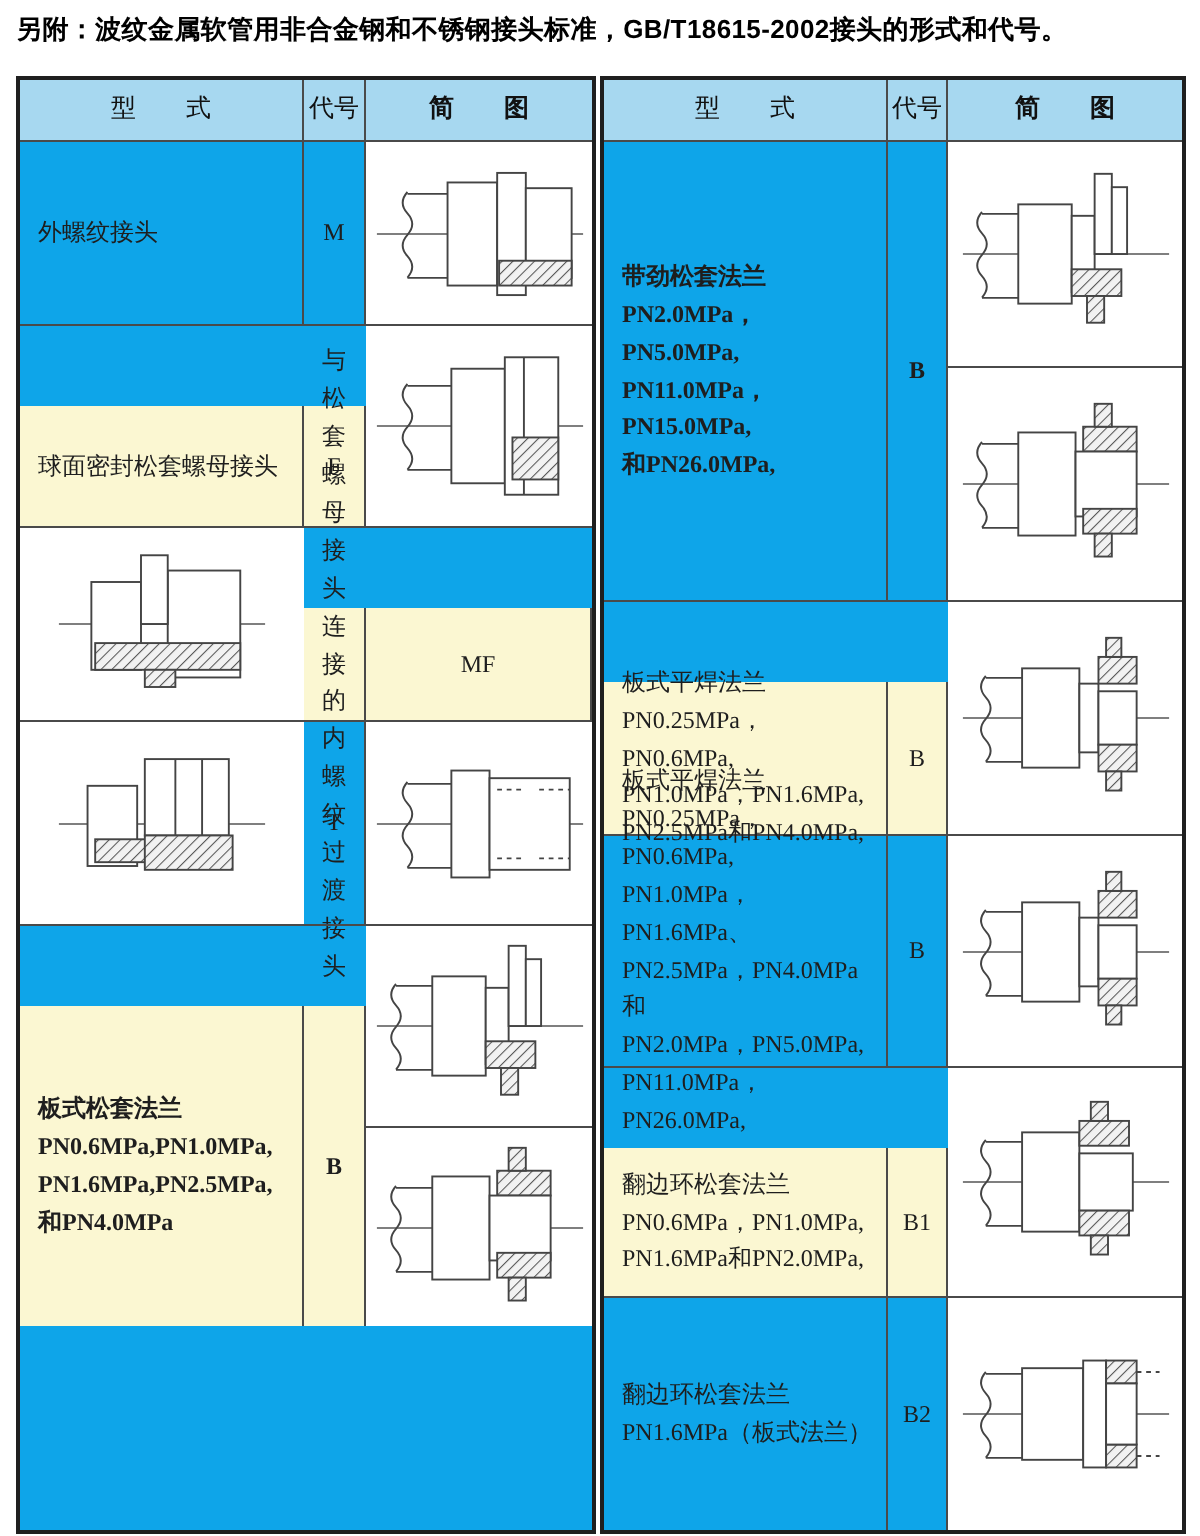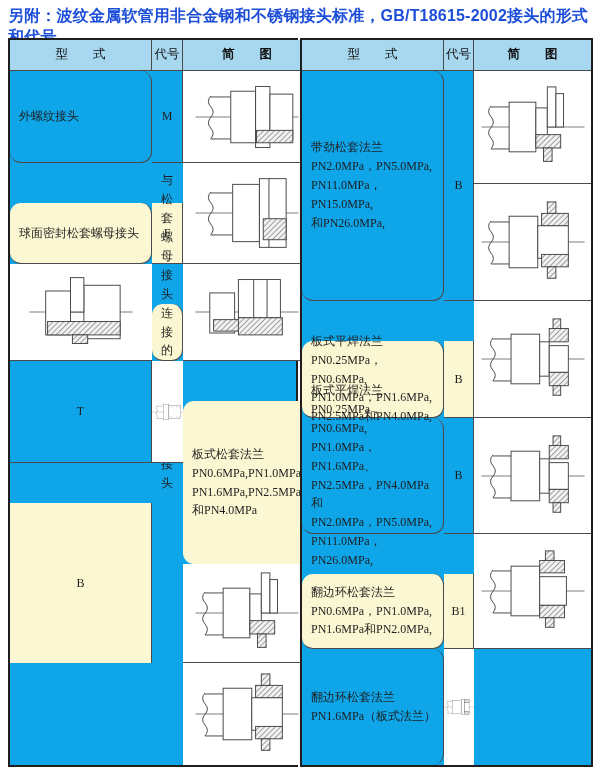--- a/index.html
+++ b/index.html
@@ -10,7 +10,7 @@
   }
   .caption{
     position:absolute;left:8px;top:6px;width:584px;
-    font-size:16px;font-weight:700;color:#1d4ed8;letter-spacing:0.2px;
+    font-size:13px;font-weight:700;color:#000000;letter-spacing:0.2px;
   }
   .tbl{
     position:absolute;top:38px;display:grid;background:#0ea5e9;

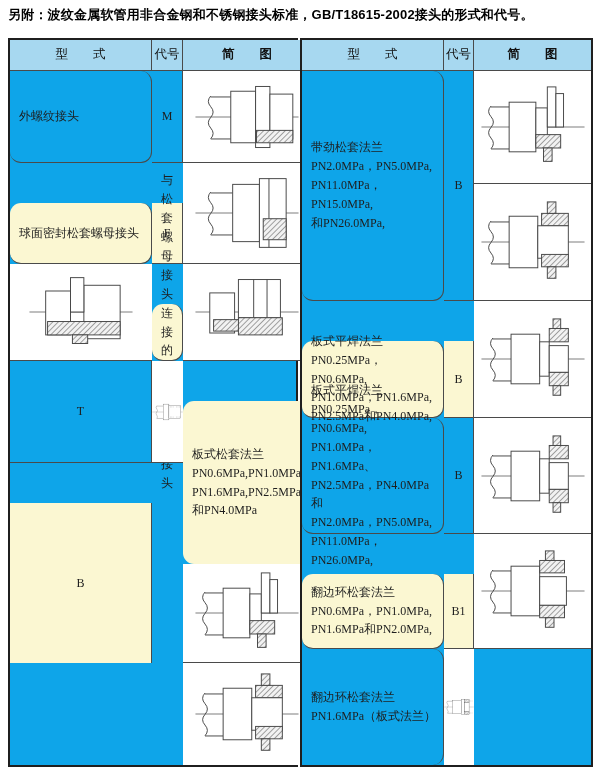--- a/index.html
+++ b/index.html
@@ -35,7 +35,7 @@
     font-family:"Liberation Sans","DejaVu Sans",sans-serif;
     font-size:12.5px;color:#111;
   }
-  .t{padding:0 6px 0 9px;white-space:pre-line;justify-content:flex-start;border-radius:11px;}
+  .t{padding:0 6px 0 9px;white-space:pre-line;justify-content:flex-start;}
   .cd{justify-content:center;}
   .d{justify-content:center;background:#fff;}
   .hl{background:#fbf7d2;margin-top:40px;}

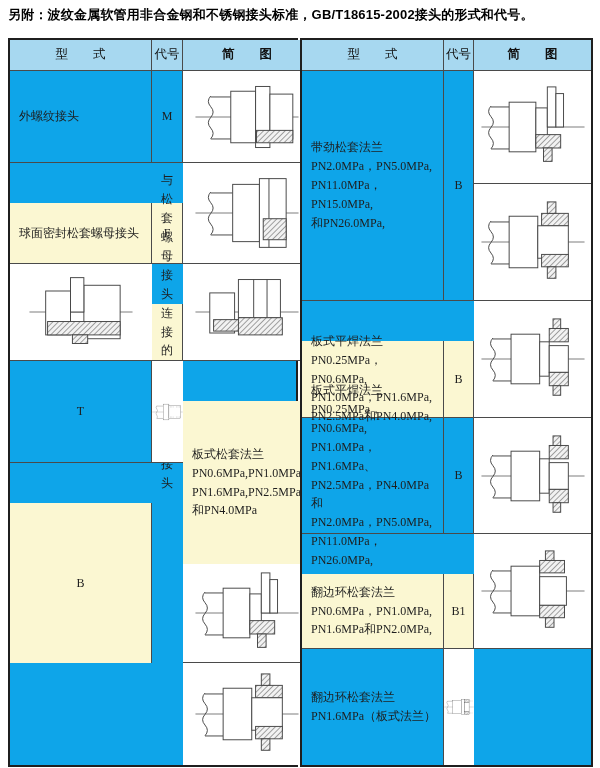--- a/index.html
+++ b/index.html
@@ -39,7 +39,7 @@
   .cd{justify-content:center;}
   .d{justify-content:center;background:#fff;}
   .hl{background:#fbf7d2;margin-top:40px;}
-  .sp2{grid-row:span 2;}
+  .sp2{grid-row:span 2;font-weight:bold;}
   .col3{grid-column:3;}
 </style>
 </head>

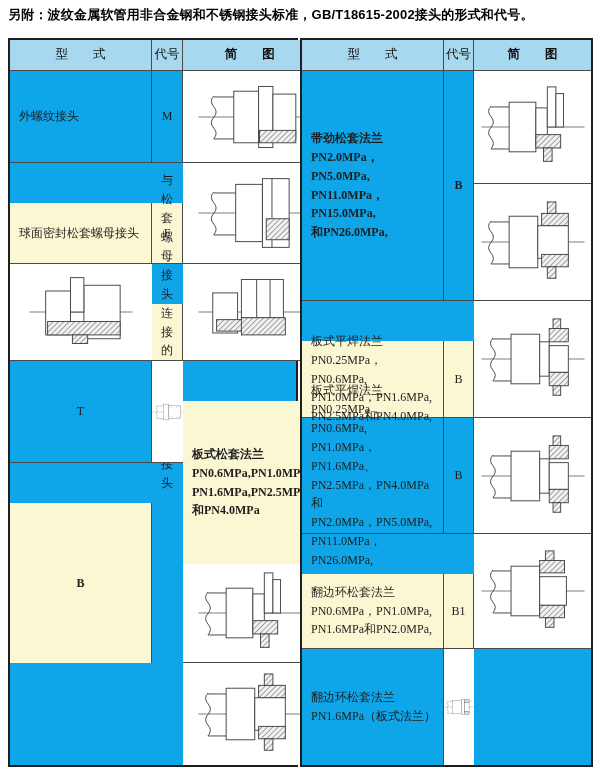--- a/index.html
+++ b/index.html
@@ -102,6 +102,7 @@
 
   <div class="c t hl">与松套螺母接头连接的内
 螺纹过渡接头</div>
+  <div class="c cd hl">MF</div>
   <div class="c d c3">
       <svg viewBox="0 0 110 88" width="106" height="84">
         <line x1="1" y1="44" x2="109" y2="44" stroke="#555" stroke-width="0.8"></line>

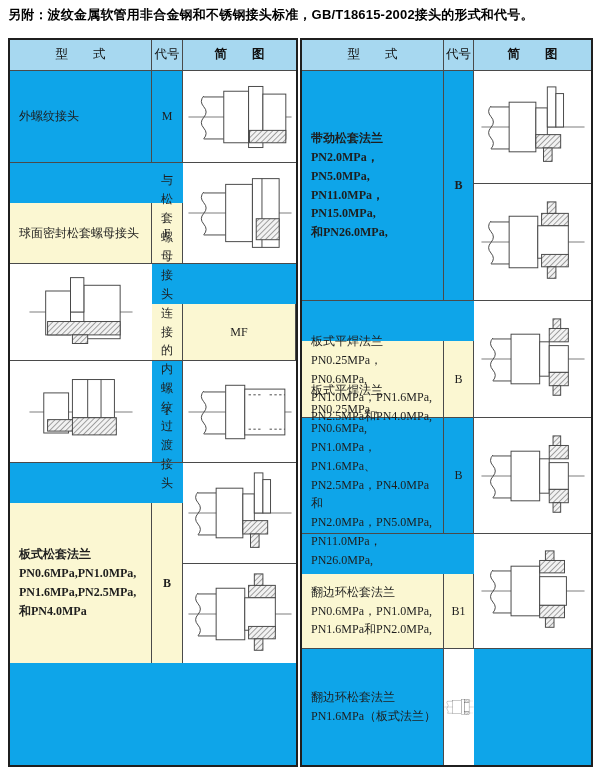--- a/index.html
+++ b/index.html
@@ -262,6 +262,7 @@
 
   <div class="c t nb">翻边环松套法兰
 PN1.6MPa（板式法兰）</div>
+  <div class="c cd nb">B2</div>
   <div class="c d c3 nb">
       <svg viewBox="0 0 110 88" width="106" height="84">
         <line x1="1" y1="44" x2="109" y2="44" stroke="#555" stroke-width="0.8"></line>

